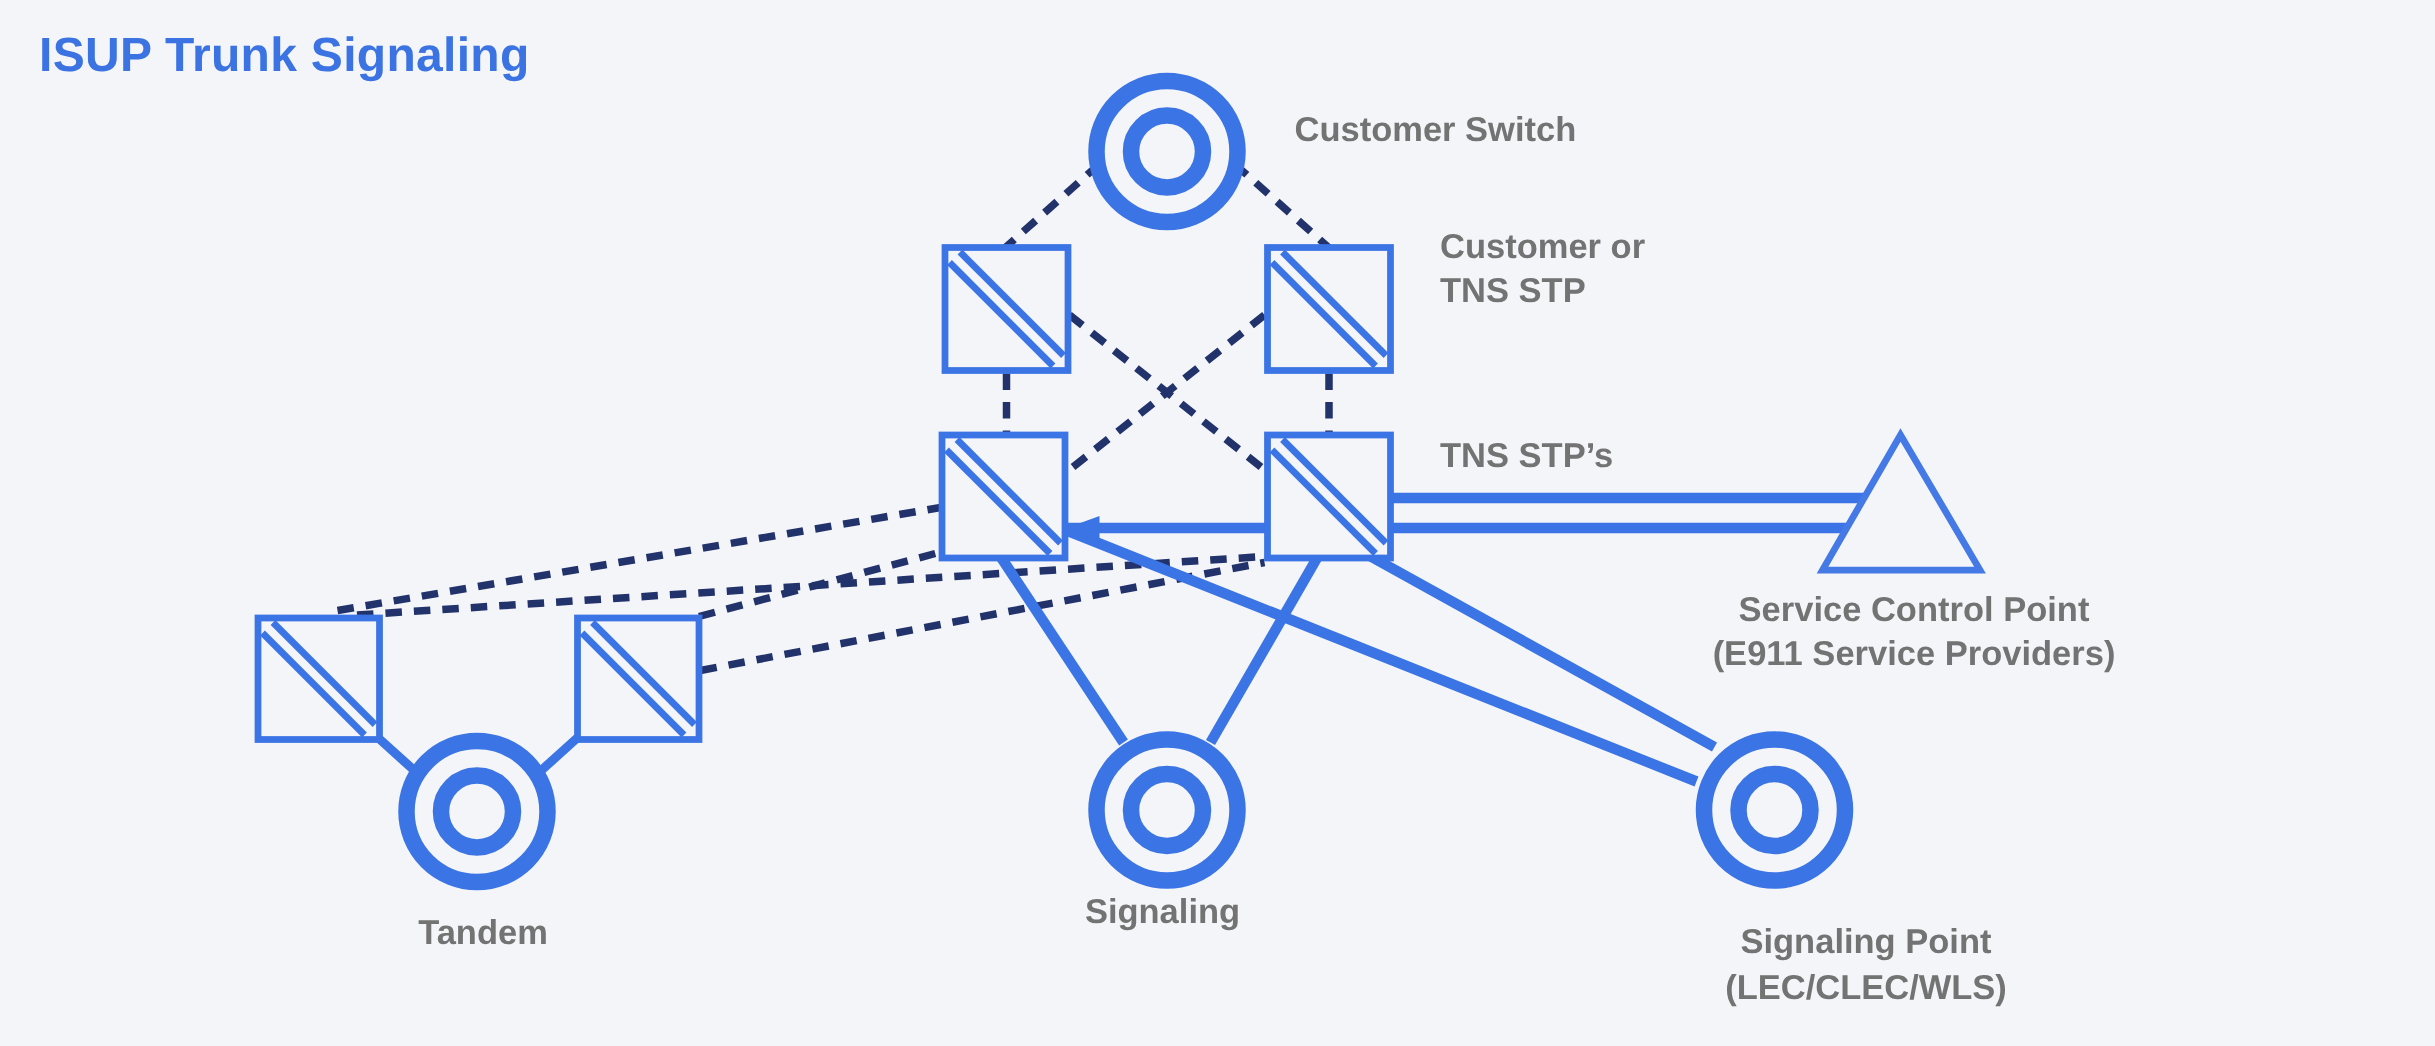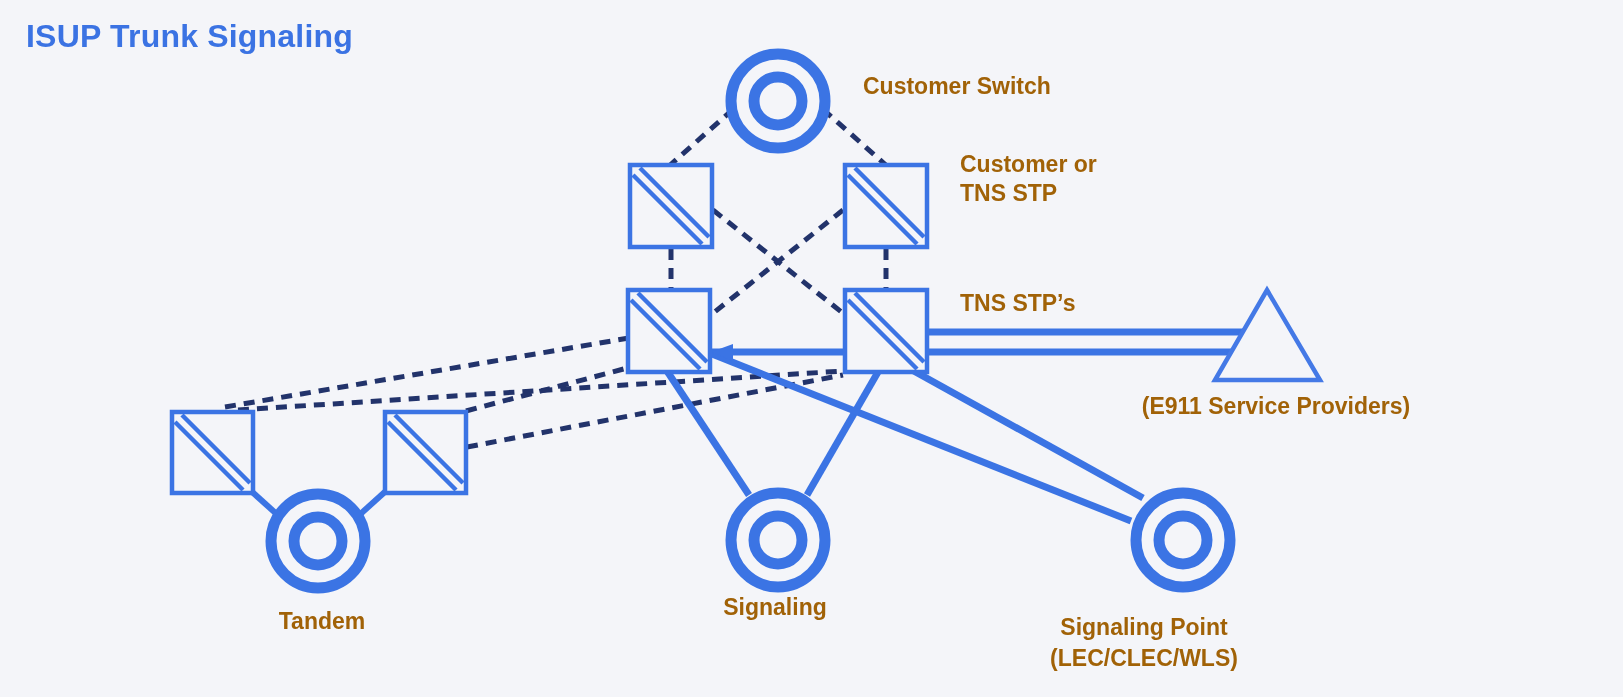--- a/index.html
+++ b/index.html
@@ -13,7 +13,7 @@
   svg.diagram{position:absolute;left:0;top:0;}
   .label{
     position:absolute;
-    color:#a16207;
+    color:#737373;
     font-weight:bold;
     font-size:23px;
     line-height:30px;

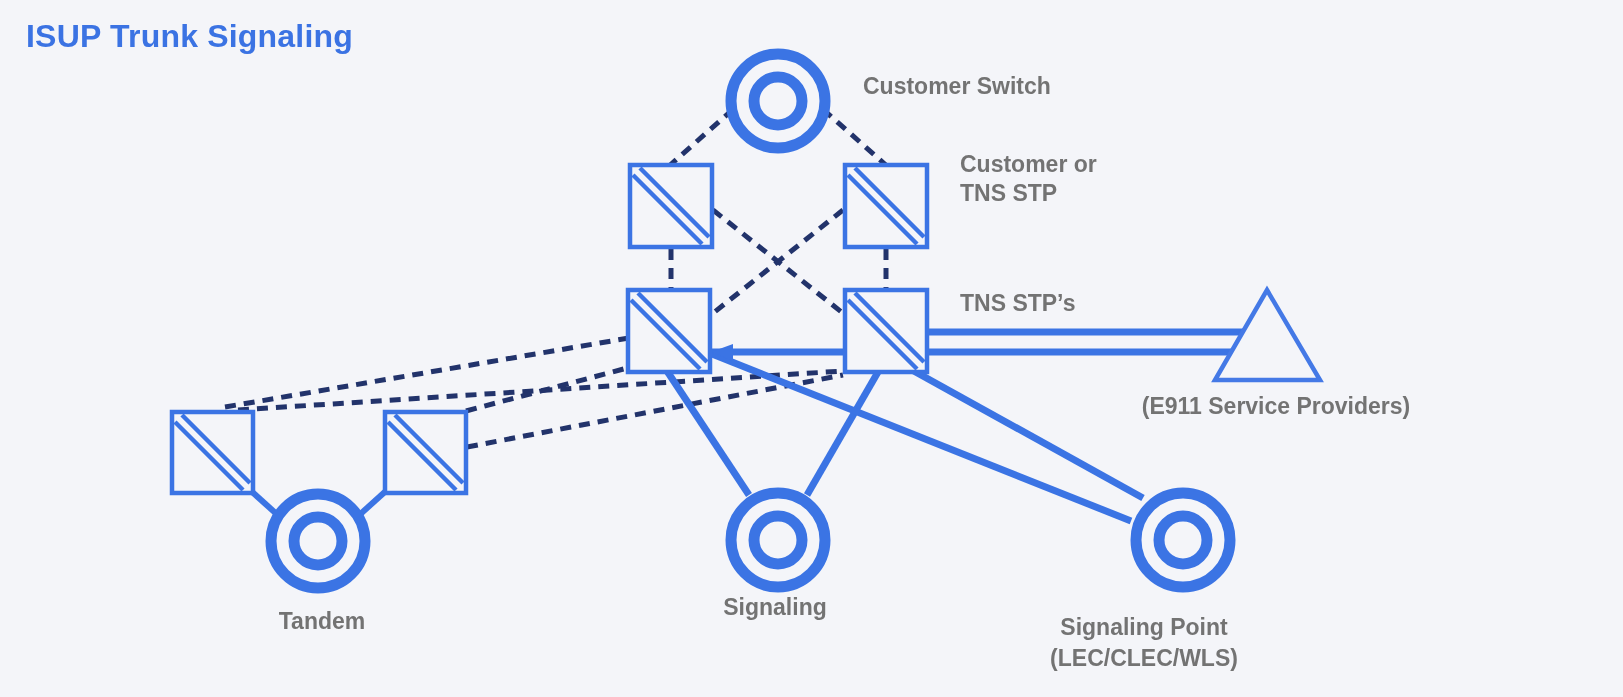--- a/index.html
+++ b/index.html
@@ -131,6 +131,7 @@
   <div class="label" style="left:960px;top:288px;text-align:center;">TNS STP’s</div>
 
   <div class="label centered" style="left:1076px;top:392px;width:400px;line-height:29px;">
+    <span class="ln">Service Control Point</span>
     <span class="ln">(E911 Service Providers)</span>
   </div>
 

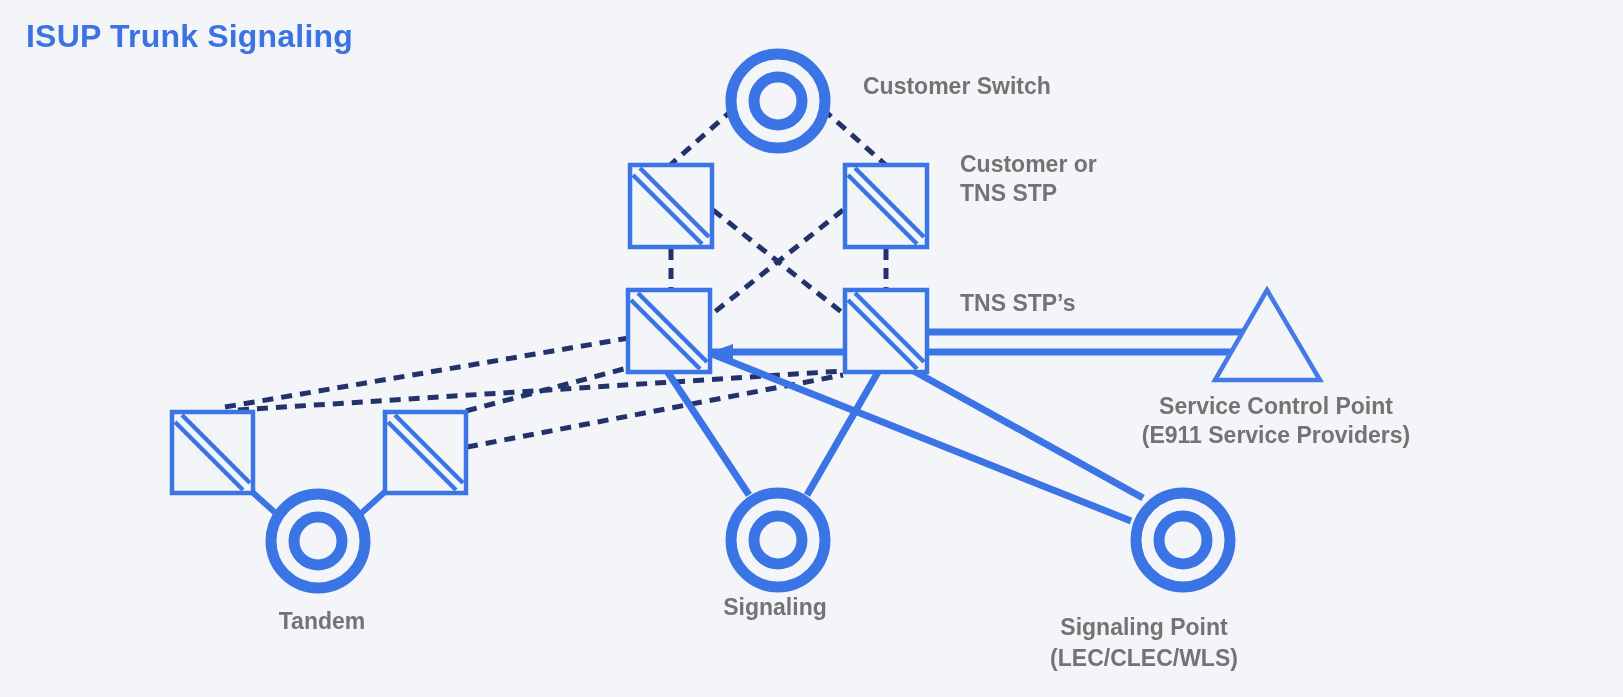--- a/index.html
+++ b/index.html
@@ -143,7 +143,7 @@
     <span class="ln">Signaling</span>
   </div>
 
-  <div class="label centered" style="left:944px;top:612px;width:400px;line-height:31px;text-align:center;">
+  <div class="label centered" style="left:1044px;top:612px;width:400px;line-height:31px;text-align:center;">
     <span class="ln">Signaling Point</span>
     <span class="ln">(LEC/CLEC/WLS)</span>
   </div>

